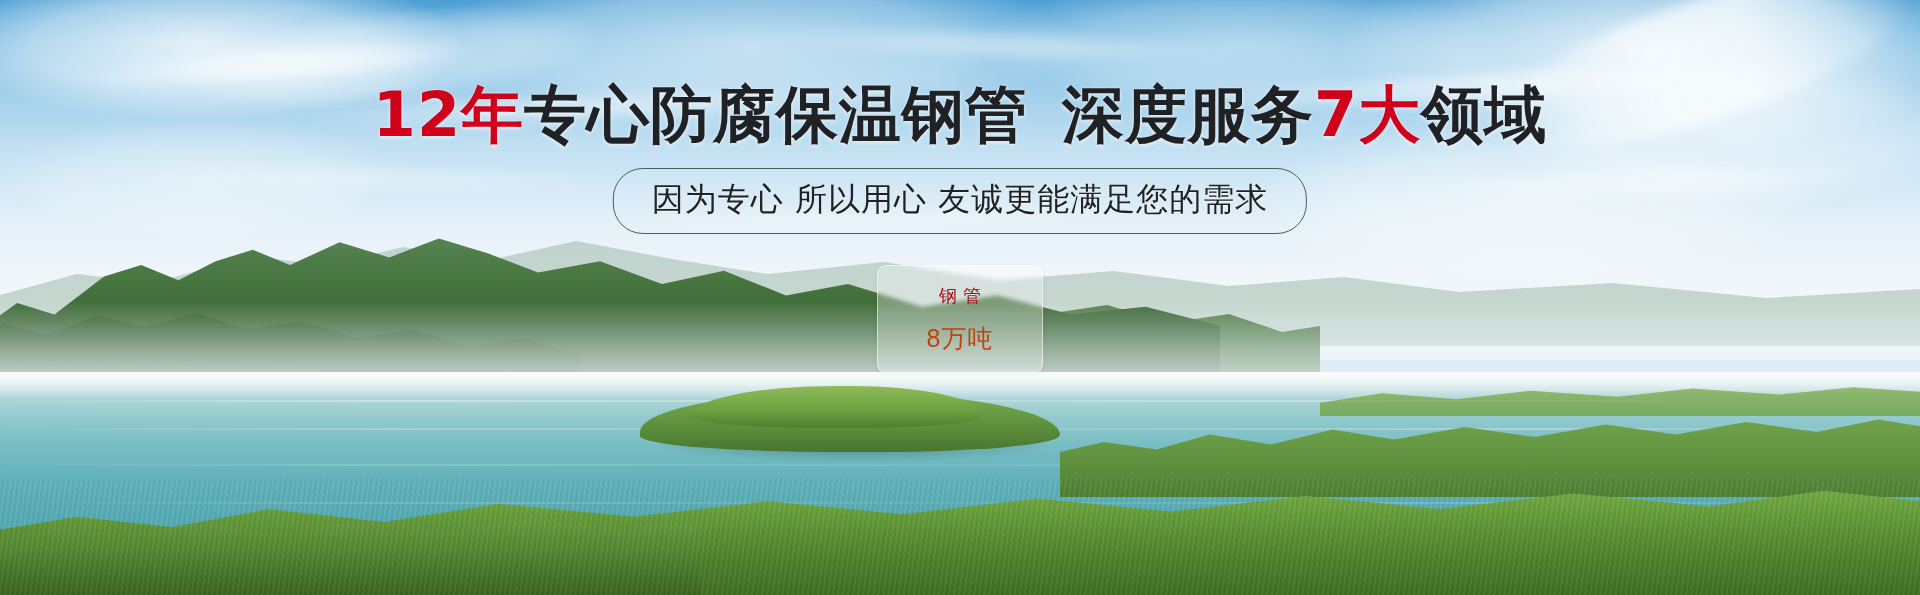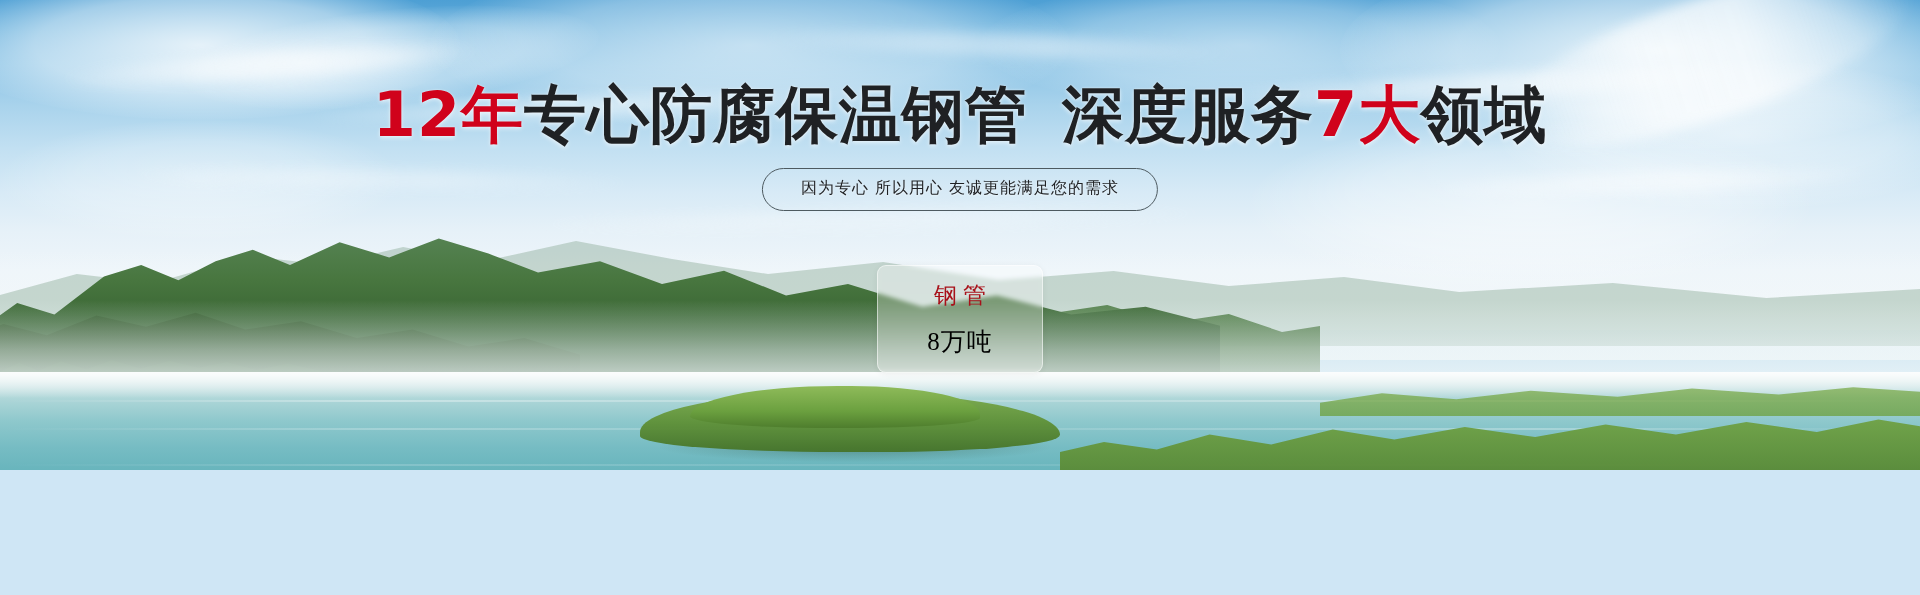--- a/index.html
+++ b/index.html
@@ -7,7 +7,7 @@
   body { font-family:"Liberation Sans","DejaVu Sans",sans-serif; }
 
   #banner {
-    position:relative; width:1920px; height:470px; overflow:hidden;
+    position:relative; width:1920px; height:595px; overflow:hidden;
     background:#bcdcf0;
   }
 

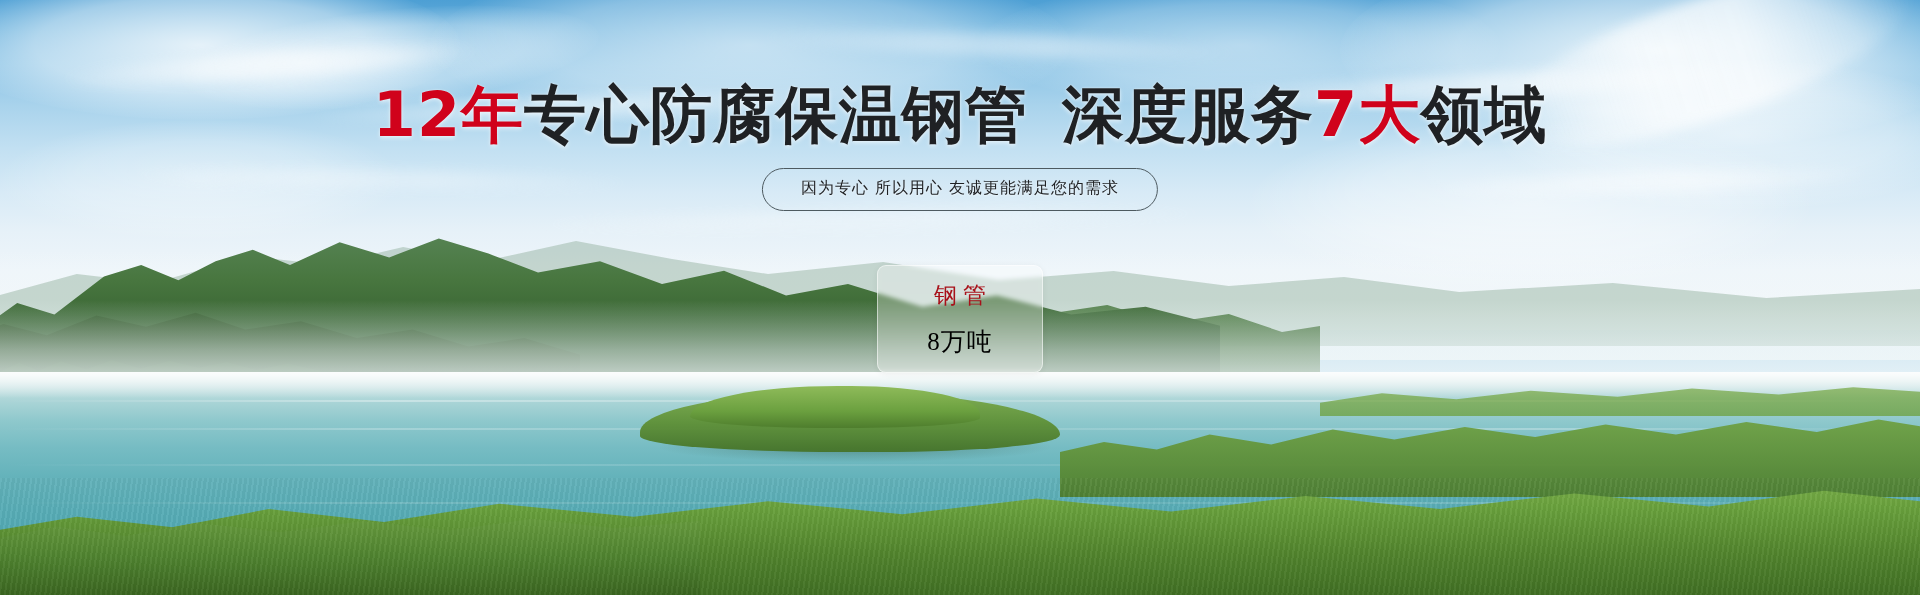--- a/index.html
+++ b/index.html
@@ -200,7 +200,7 @@
     padding:9px 38px 11px 38px;
     border:1px solid #4d5a60;
     border-radius:30px;
-    font-size:16px; color:#1f2124; letter-spacing:1px;
+    font-size:32px; color:#1f2124; letter-spacing:1px;
     white-space:nowrap;
     font-family:"DejaVu Sans","Liberation Sans",sans-serif;
     text-shadow:0 1px 2px rgba(255,255,255,.6);

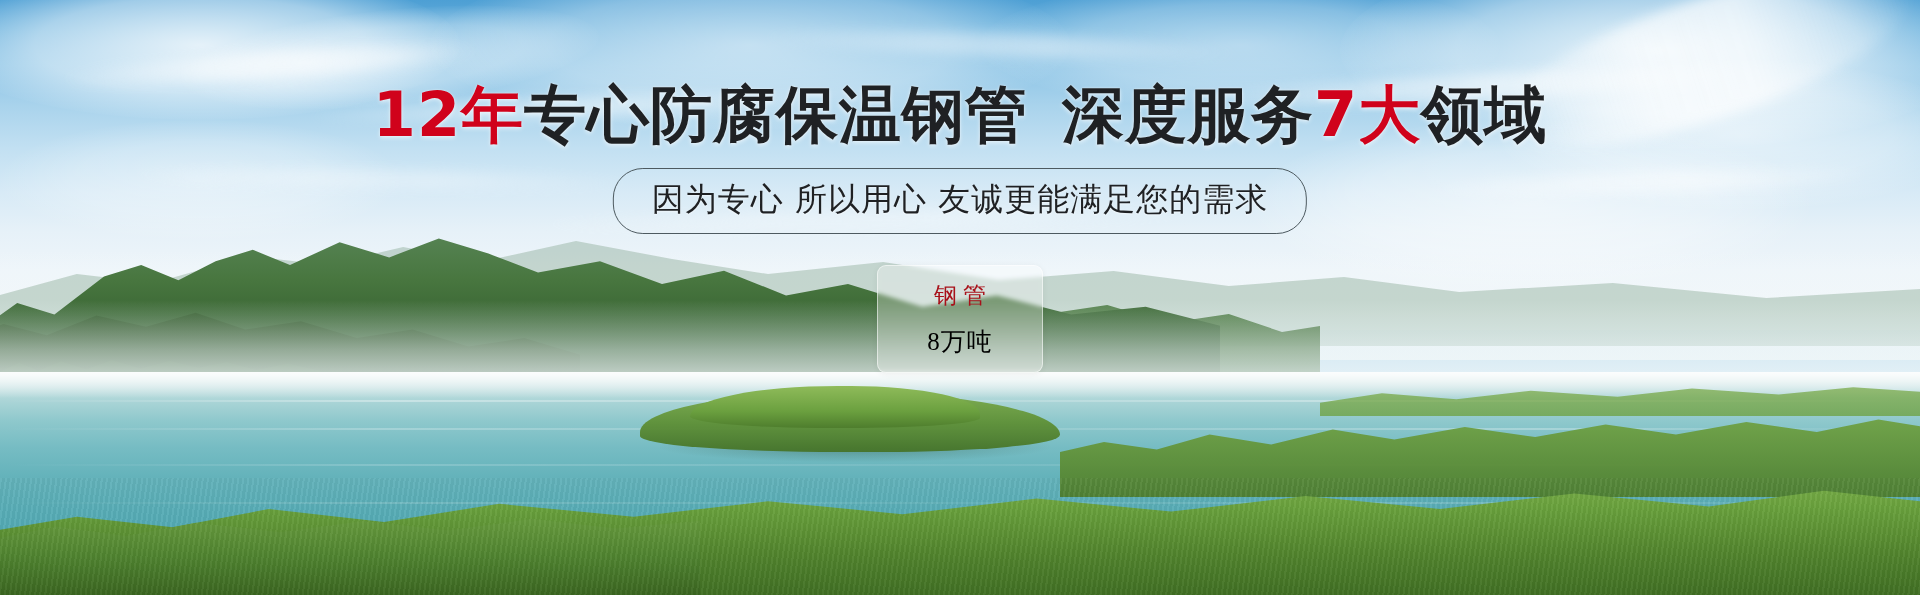--- a/index.html
+++ b/index.html
@@ -221,7 +221,7 @@
     box-shadow:0 1px 6px rgba(0,0,0,.06);
   }
   .card-title {
-    font-size:23px; color:#a8111a; letter-spacing:6px; text-indent:6px;
+    font-size:18px; color:#a8111a; letter-spacing:6px; text-indent:6px;
     font-family:"DejaVu Sans","Liberation Sans",sans-serif;
   }
   .card-value {

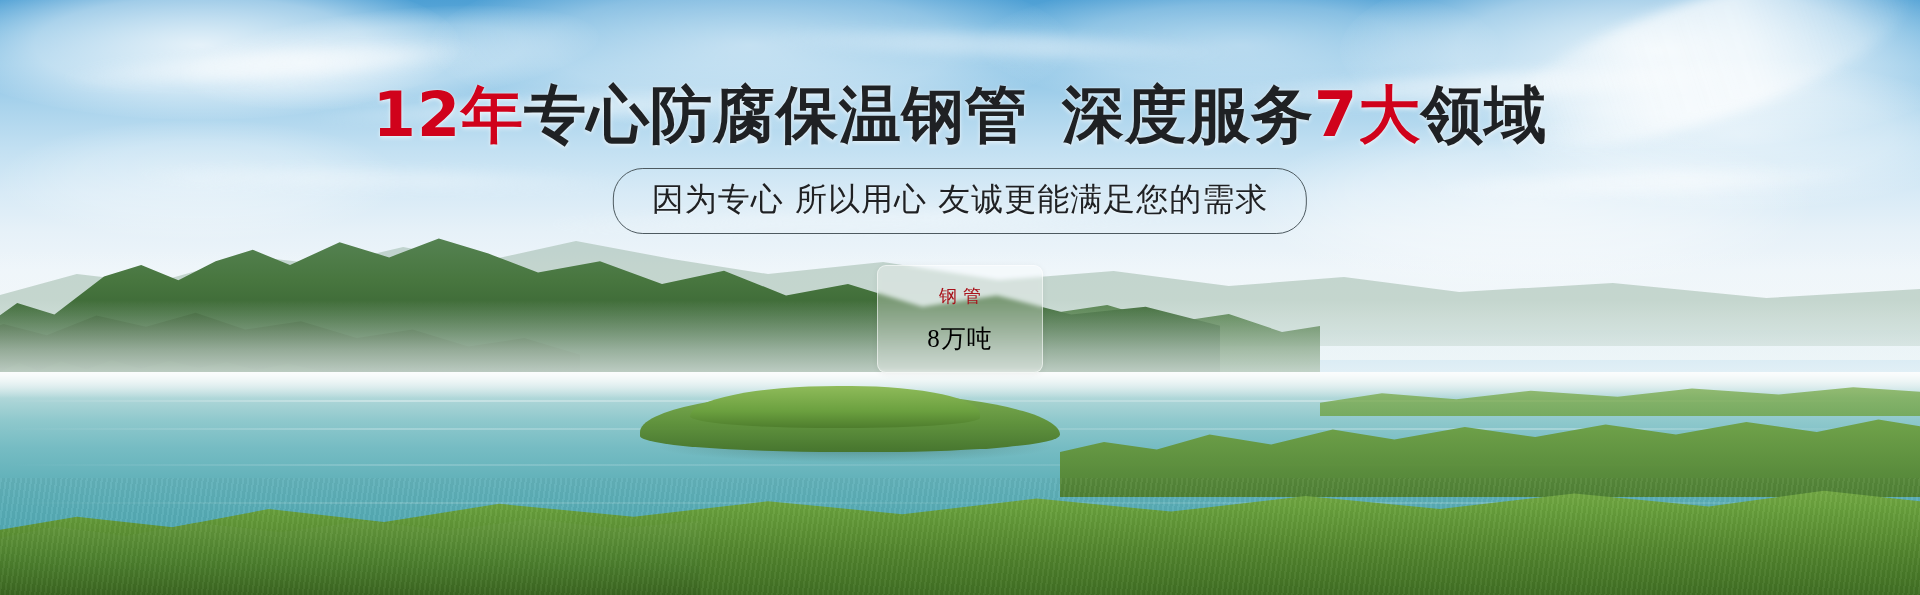--- a/index.html
+++ b/index.html
@@ -225,8 +225,8 @@
     font-family:"DejaVu Sans","Liberation Sans",sans-serif;
   }
   .card-value {
-    font-size:25px; color:#000000; letter-spacing:1px;
-    font-family:Liberation Serif, serif;
+    font-size:25px; color:#c2410c; letter-spacing:1px;
+    font-family:Liberation Sans, sans-serif;
   }
   .card-value sup { font-size:15px; vertical-align:super; }
 </style>

